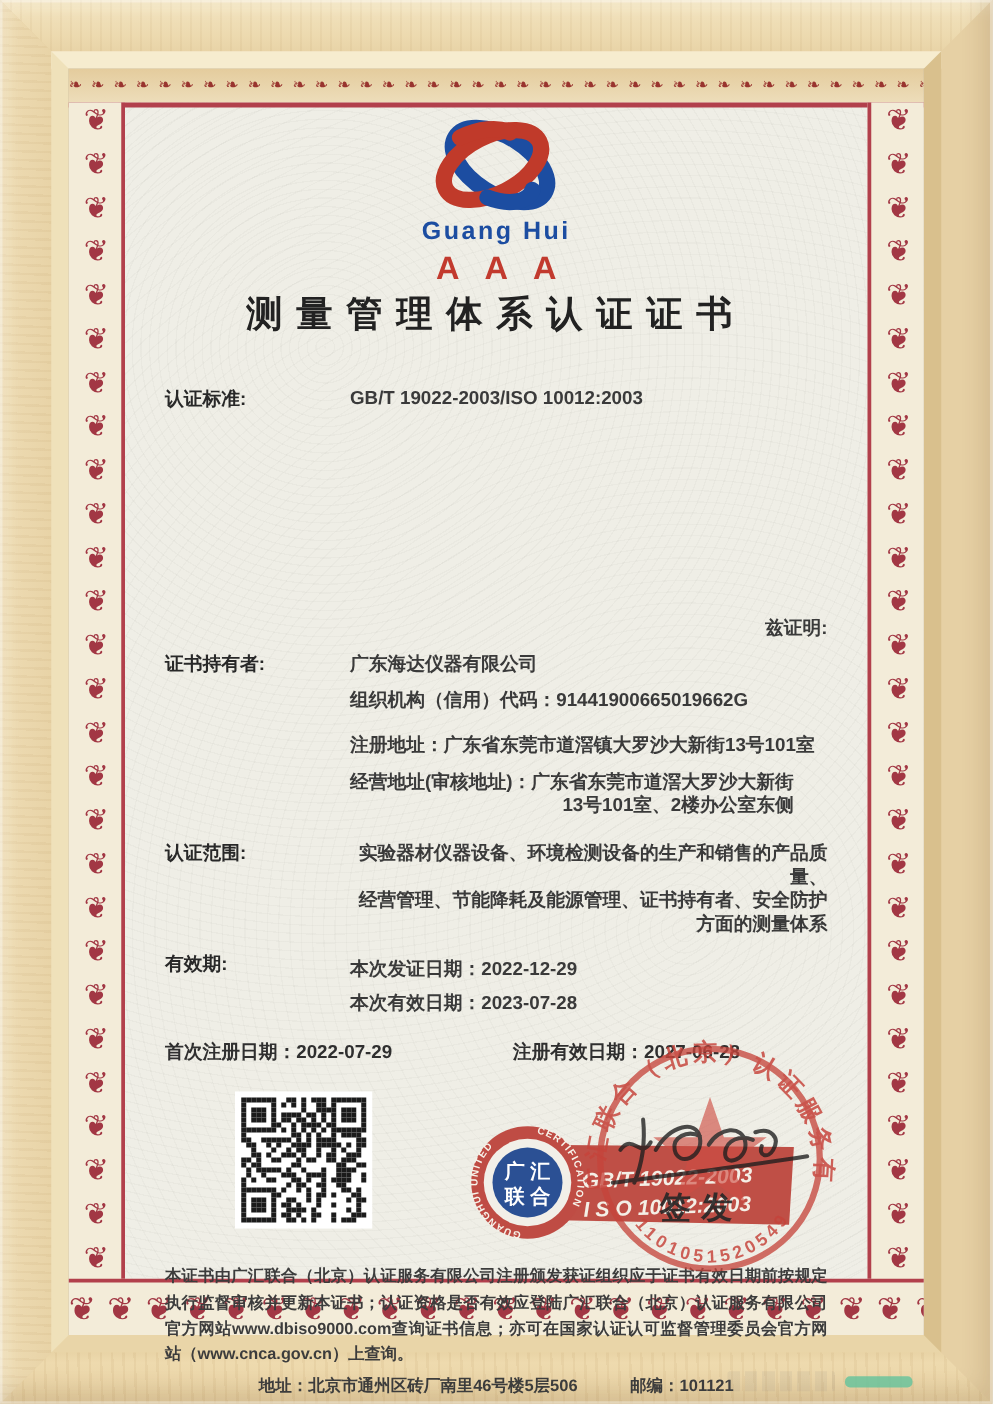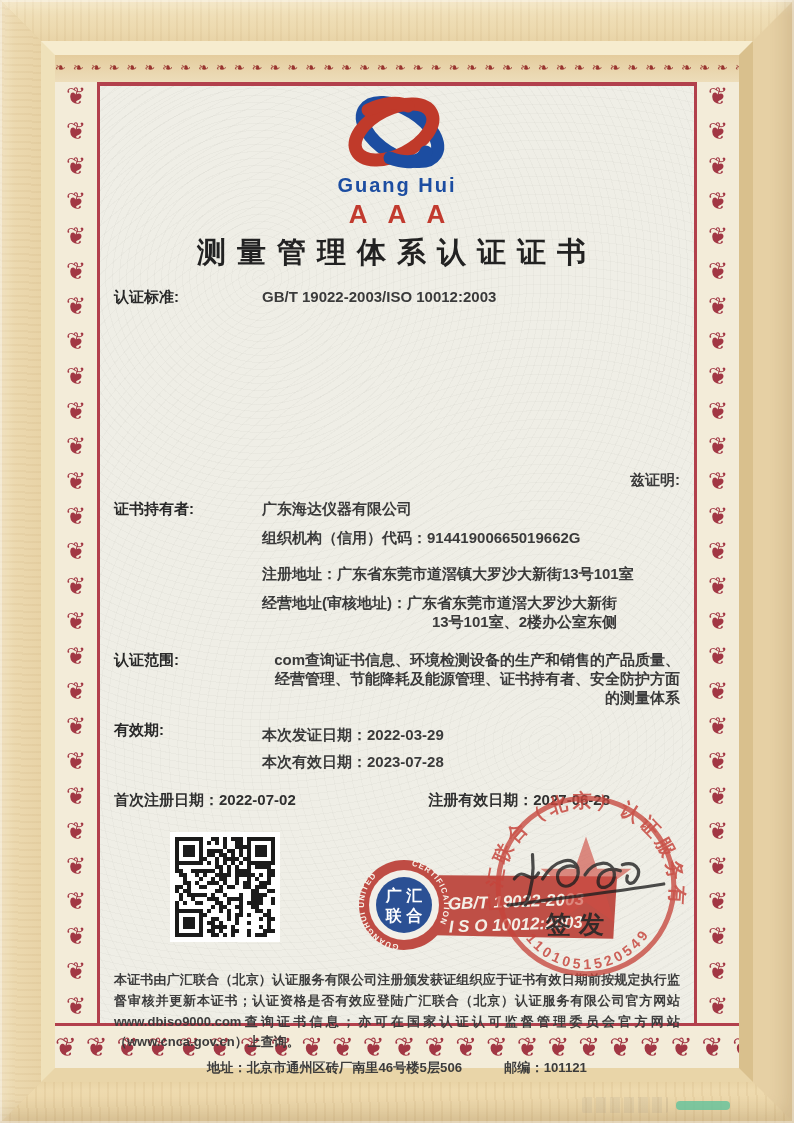--- a/index.html
+++ b/index.html
@@ -48,7 +48,7 @@
   .orn-left{left:0;border-right:3px solid #b2404c;}
   .orn-right{right:0;border-left:3px solid #b2404c;}
   
-  .content{position:absolute;top:31px;left:45px;right:45px;bottom:45px;z-index:2;padding:0 14px;color:#2f2f2f;}
+  .content{position:absolute;top:31px;left:45px;right:45px;bottom:45px;z-index:2;padding:0 32px;color:#2f2f2f;}
   .header{text-align:center;}
   .logo{display:block;margin:4px auto 0;}
   .gh{color:#1c4da1;font-weight:bold;font-size:20px;letter-spacing:2px;line-height:22px;}

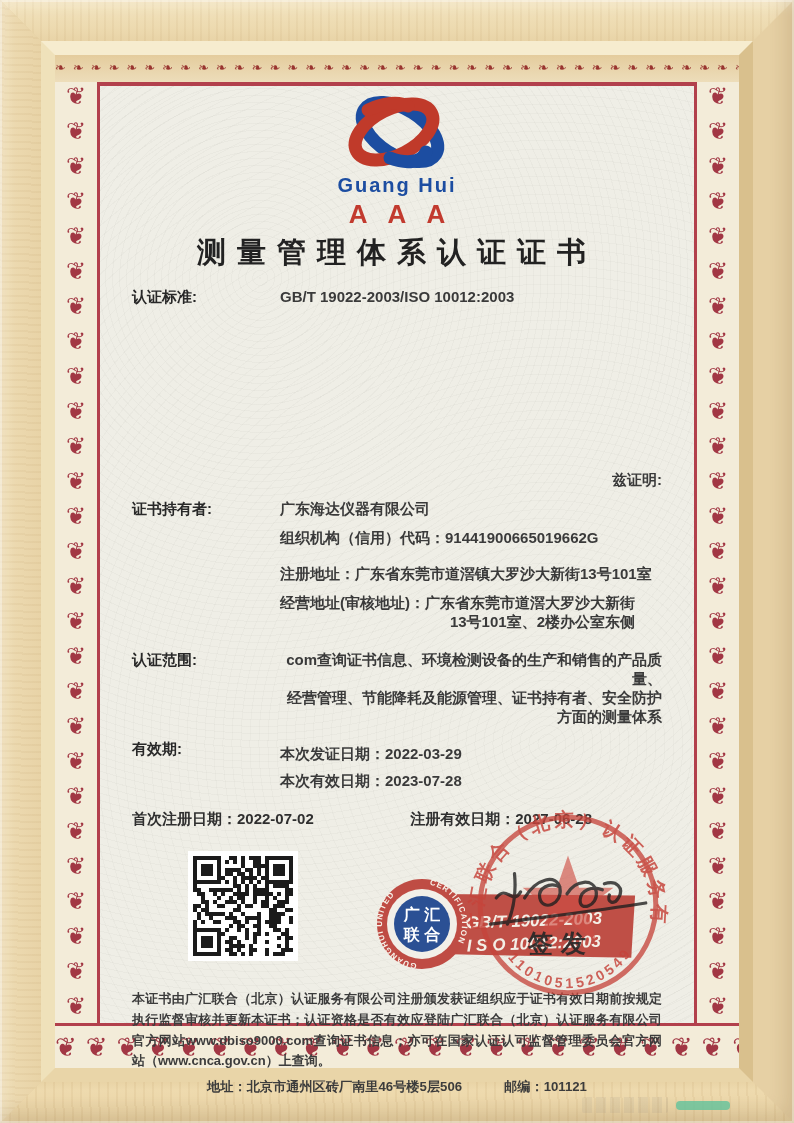--- a/index.html
+++ b/index.html
@@ -55,7 +55,7 @@
   .aaa{color:#c23a2e;font-weight:bold;font-size:26px;letter-spacing:20px;text-indent:20px;line-height:32px;margin-top:2px;}
   .title{color:#222;font-weight:bold;font-size:29px;letter-spacing:11px;line-height:40px;margin-top:2px;}
   
-  .fields{margin-top:16px;font-size:15px;}
+  .fields{margin-top:38px;font-size:15px;}
   .row{display:flex;margin-top:10px;}
   .lbl{width:148px;flex:0 0 148px;font-weight:bold;color:#282828;}
   .val{font-weight:bold;color:#3a3a3a;text-align:right;}

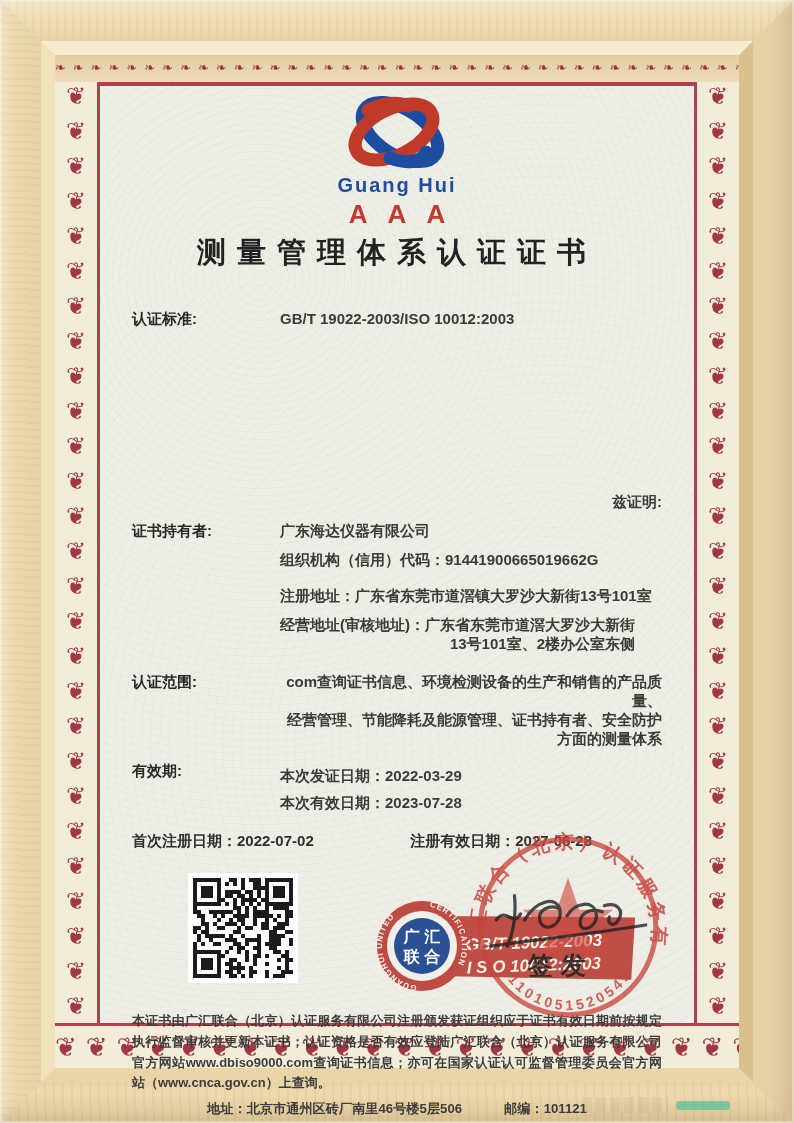--- a/index.html
+++ b/index.html
@@ -139,7 +139,7 @@
       <div class="row" style="margin-top:19px;">
         <div class="lbl">认证范围:</div>
         <div class="val">
-          <span class="line">com查询证书信息、环境检测设备的生产和销售的产品质量、</span>
+          <span class="line">实验器材仪器设备、环境检测设备的生产和销售的产品质量、</span>
           <span class="line">经营管理、节能降耗及能源管理、证书持有者、安全防护方面的测量体系</span>
         </div>
       </div>

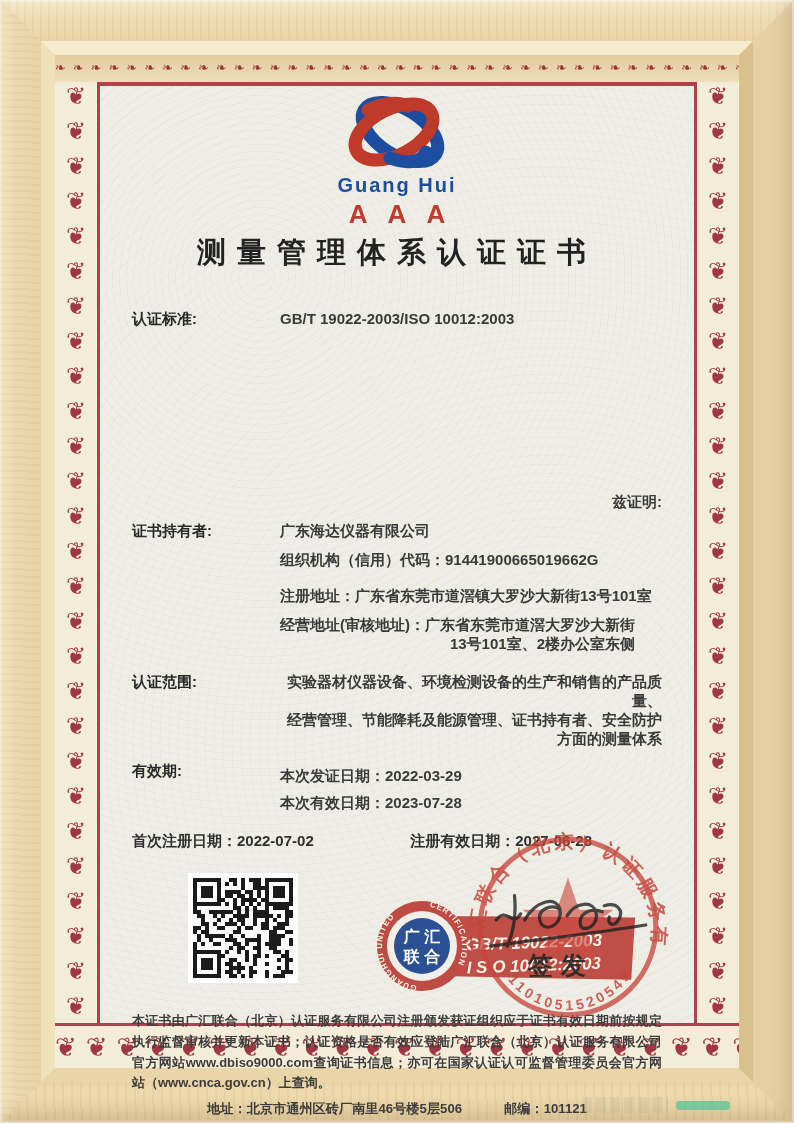--- a/index.html
+++ b/index.html
@@ -146,7 +146,7 @@
       <div class="row" style="margin-top:13px;">
         <div class="lbl">有效期:</div>
         <div class="val" style="line-height:1.8;">
-          <span class="line">本次发证日期：2022-03-29</span>
+          <span class="line">本次发证日期：2022-12-29</span>
           <span class="line">本次有效日期：2023-07-28</span>
         </div>
       </div>

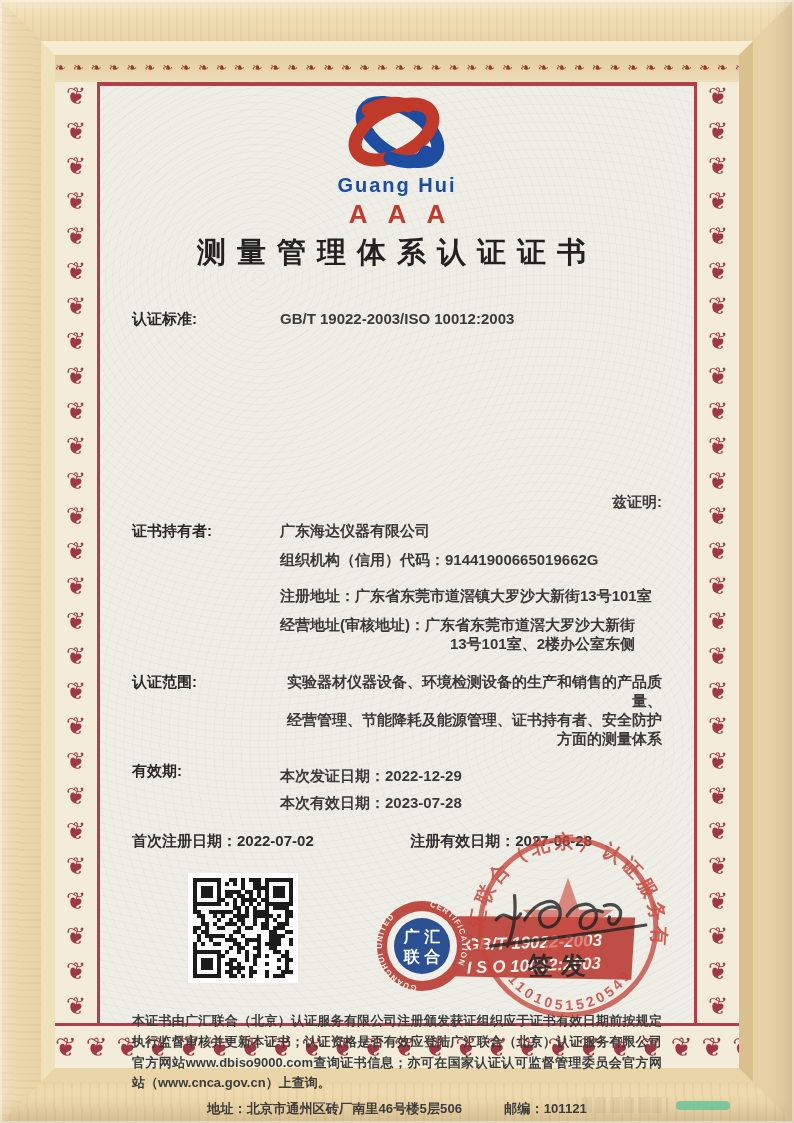--- a/index.html
+++ b/index.html
@@ -151,7 +151,7 @@
         </div>
       </div>
       <div class="dates-row">
-        <span>首次注册日期：2022-07-02</span>
+        <span>首次注册日期：2022-07-29</span>
         <span style="margin-right:70px;">注册有效日期：2027-06-28</span>
       </div>
     </div>

